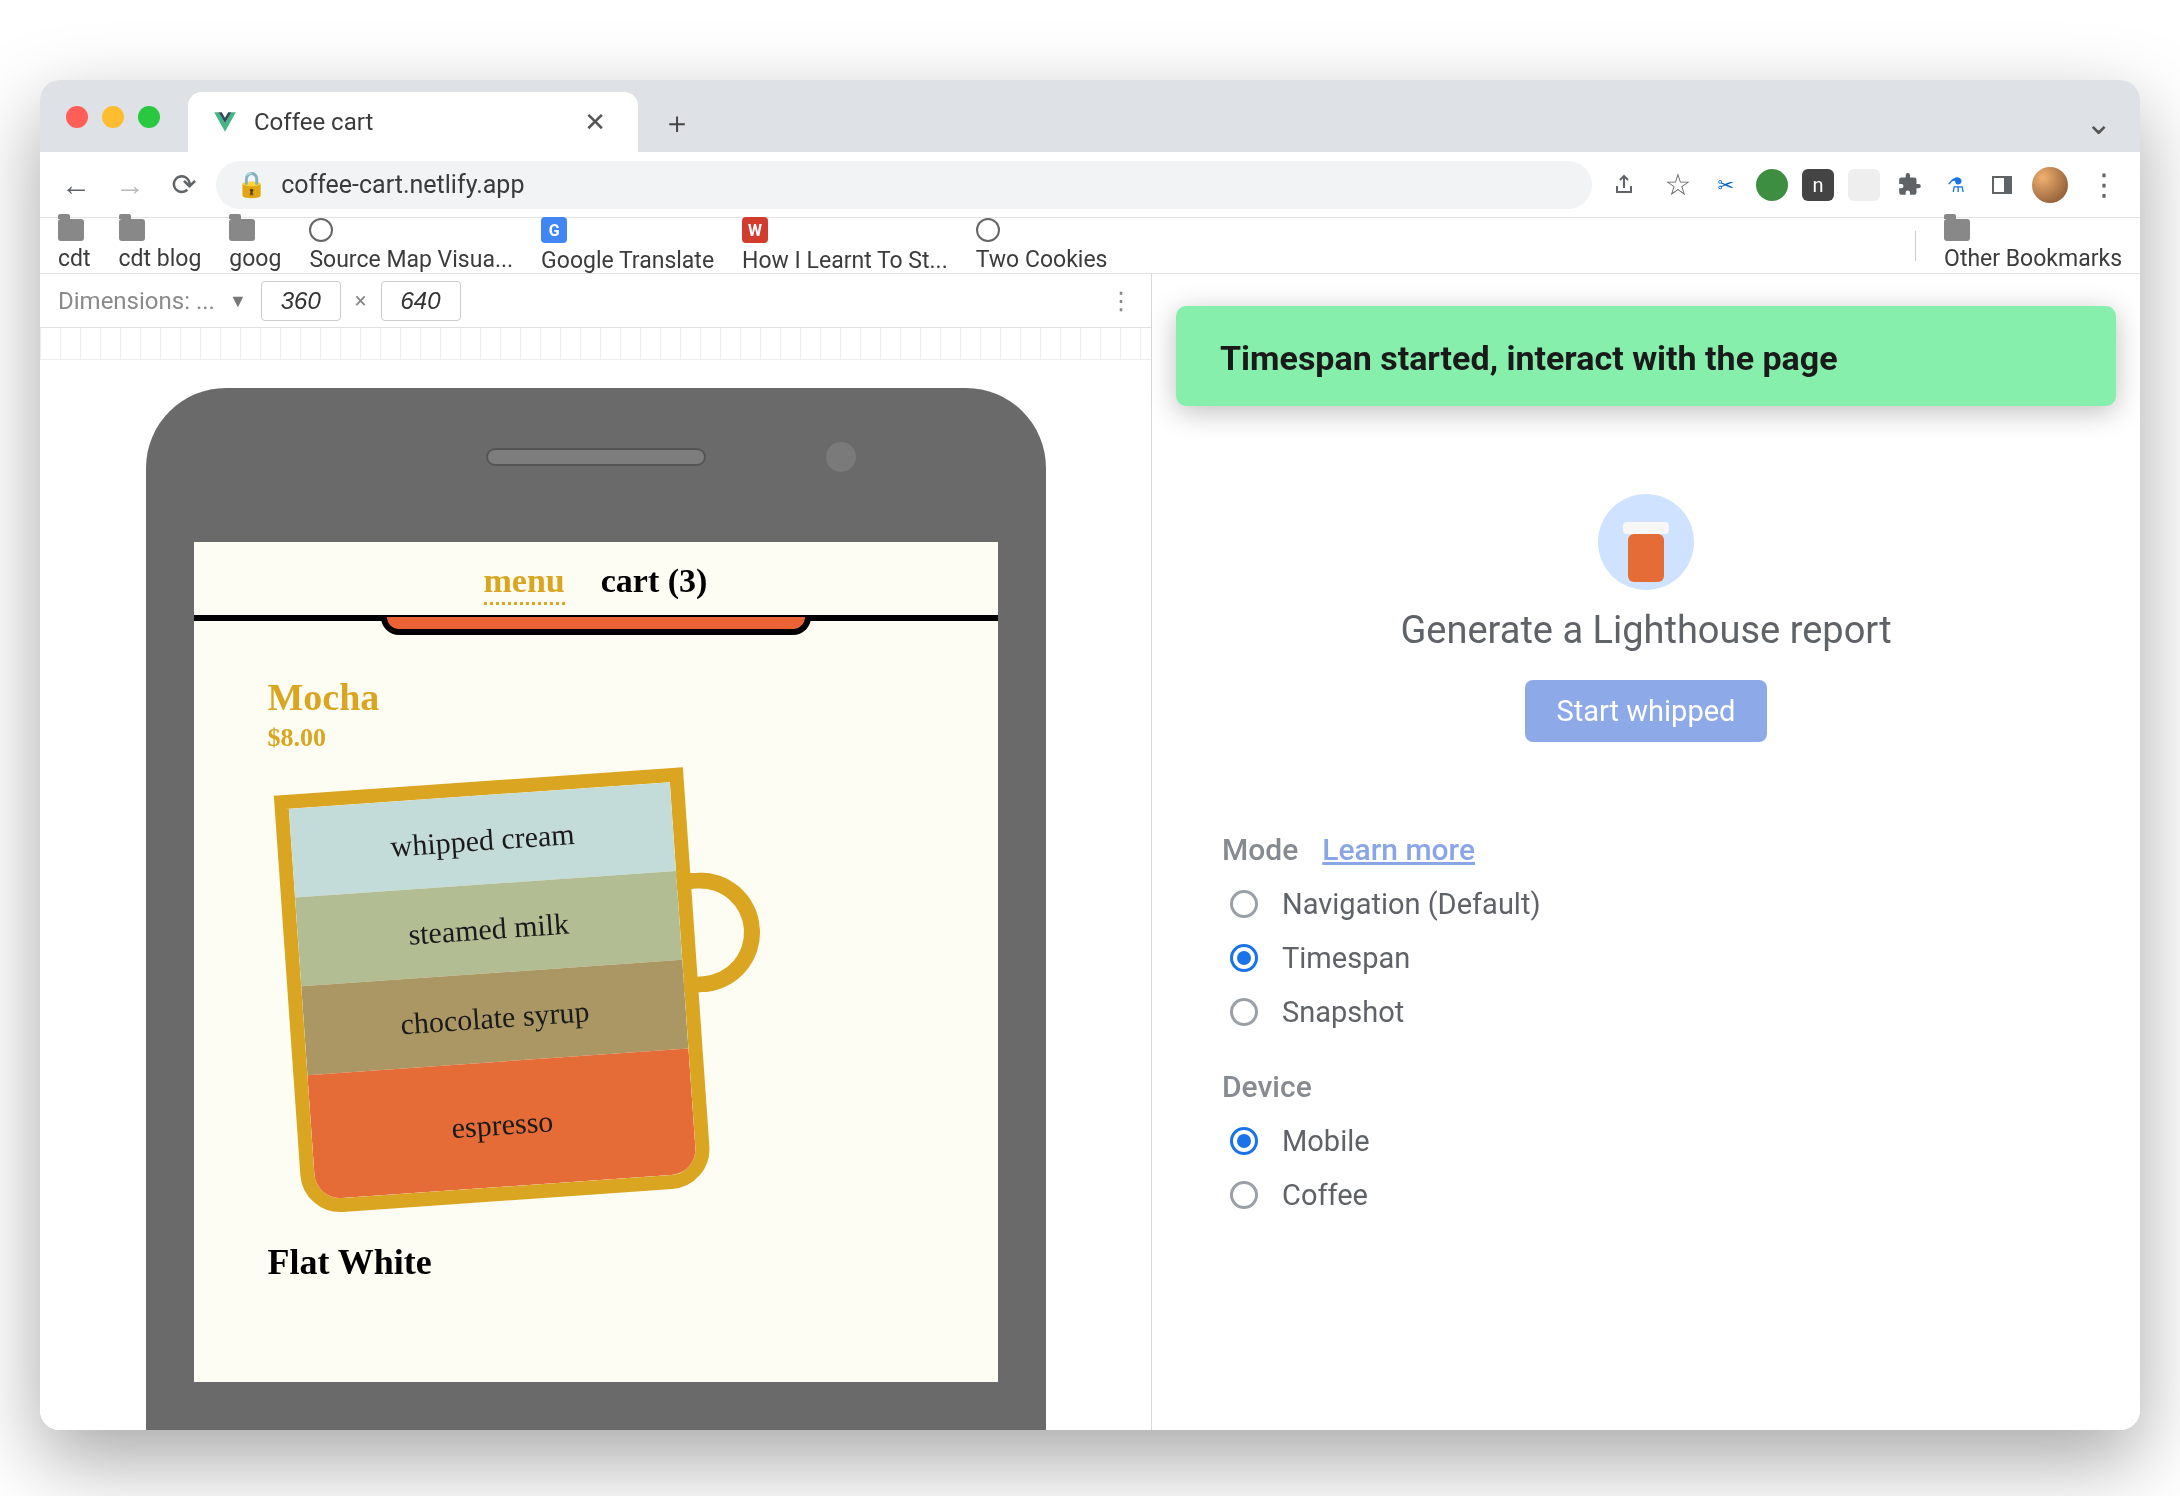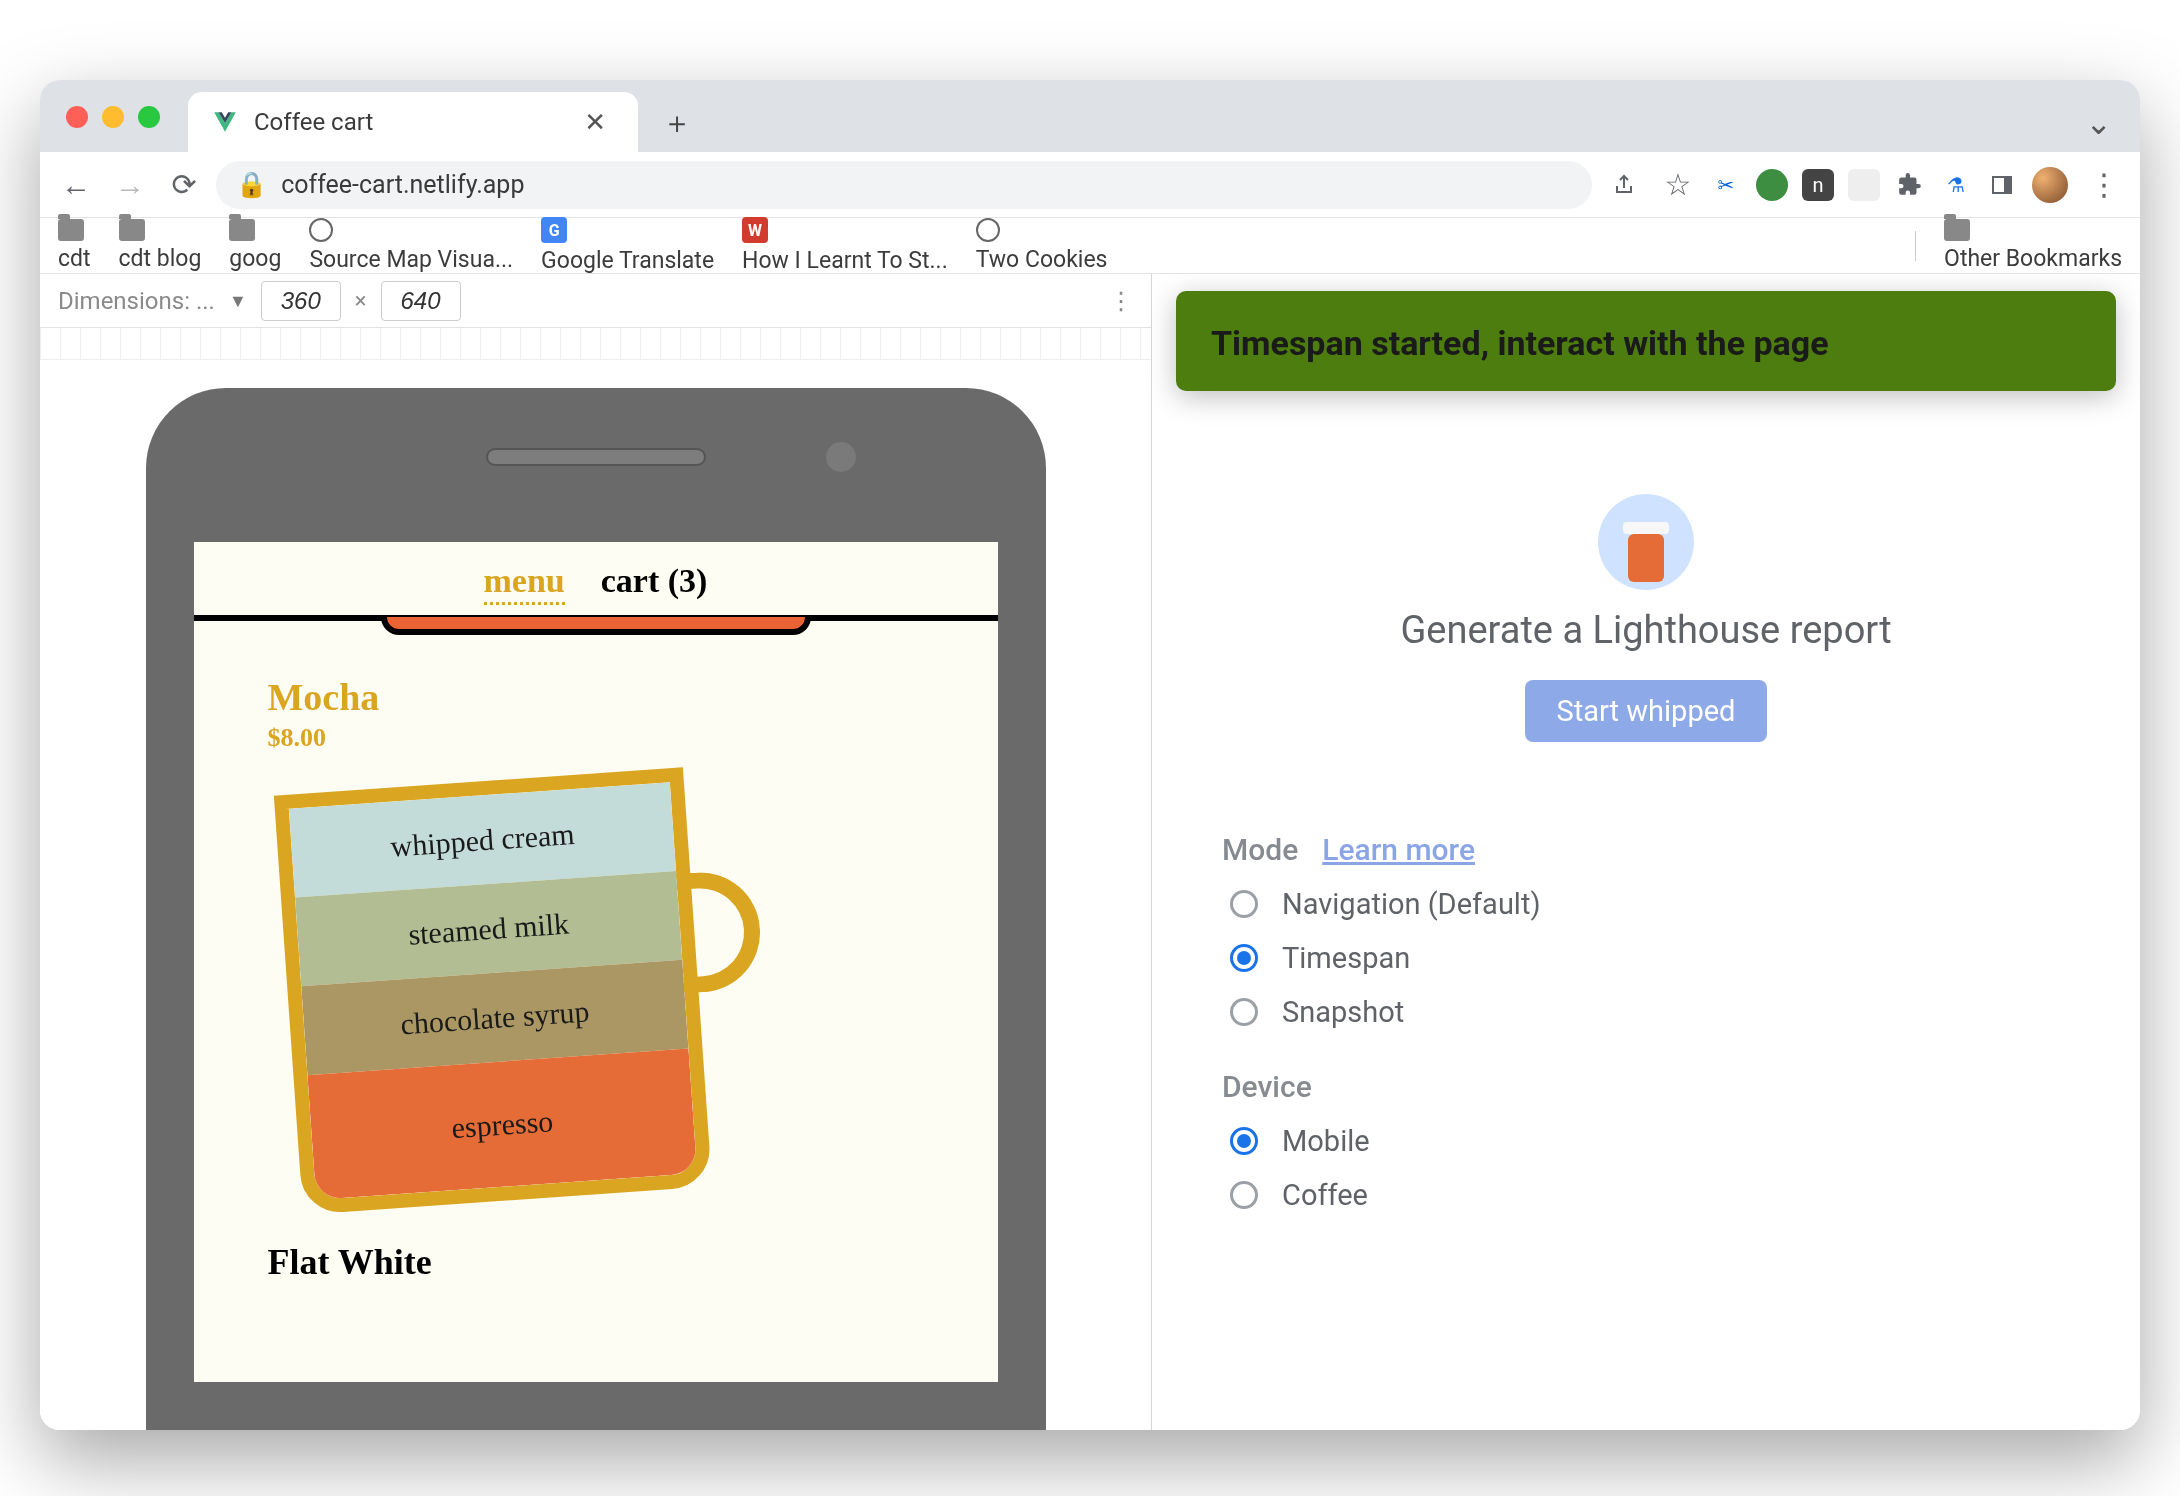--- a/index.html
+++ b/index.html
@@ -266,11 +266,11 @@
   
   .dialog {
     position: absolute;
-    top: 17px; left: 24px; right: 24px;
-    background: #4d7c0f;
+    top: 32px; left: 24px; right: 24px;
+    background: #86efac;
     border-radius: 10px;
     box-shadow: 0 6px 28px rgba(0,0,0,0.25);
-    padding: 32px 35px 28px;
+    padding: 32px 44px 28px;
     z-index: 10;
   }
   .dialog .dlg-title { font-size: 34px; font-weight: 700; color: #1a1a1a; }

